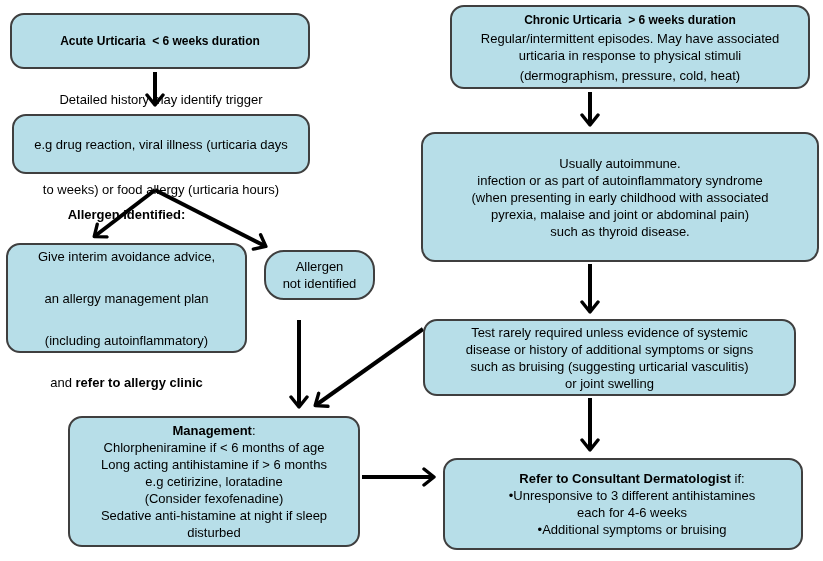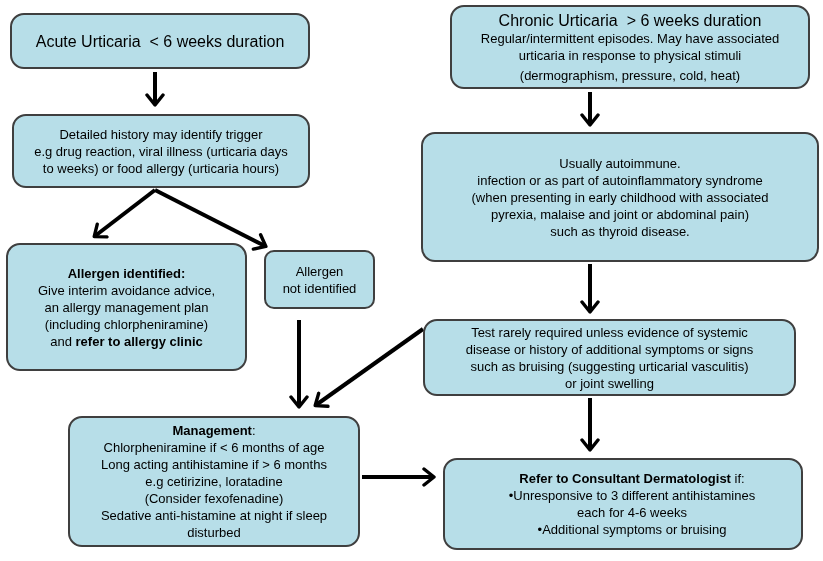--- a/index.html
+++ b/index.html
@@ -16,7 +16,7 @@
   }
   .t { white-space:pre-wrap; }
   .b { font-weight:bold; }
-  .hd { font-size:16px; font-weight:normal; line-height:19px; white-space:pre-wrap; }
+  .hd { font-size:12px; font-weight:bold; line-height:19px; white-space:pre-wrap; }
   .gap { margin-top:3px; }
   .ln { white-space:nowrap; }
 

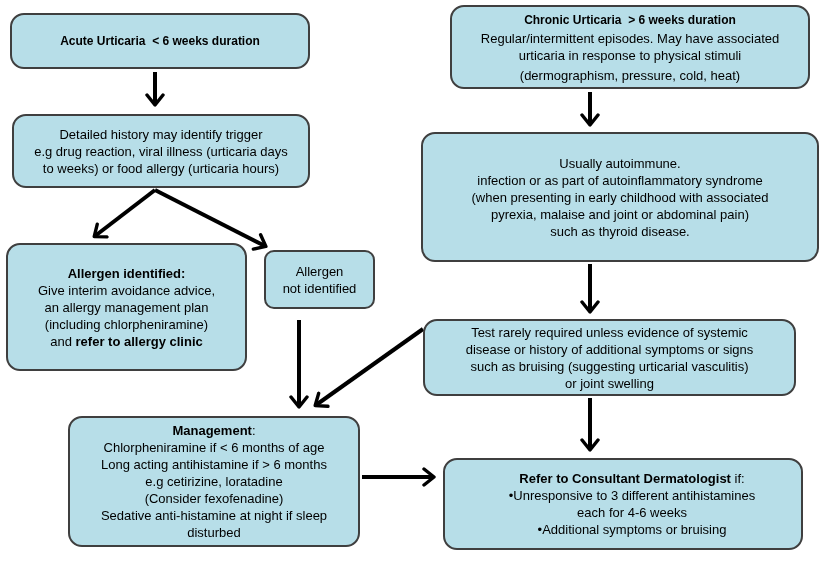--- a/index.html
+++ b/index.html
@@ -22,7 +22,7 @@
 
   #box-acute        { left:10px;  top:13px;  width:300px; height:56px;text-align:center; }
   #box-chronic      { left:450px; top:5px;   width:360px; height:84px; }
-  #box-history      { left:12px;  top:114px; width:298px; height:74px; }
+  #box-history      { left:12px;  top:114px; width:298px; height:60px;gap:28px; }
   #box-autoimmune   { left:421px; top:132px; width:398px; height:130px; }
   #box-allergen-id  { left:6px;   top:243px; width:241px; height:128px; }
   #box-allergen-not { left:264px; top:250px; width:111px; height:59px; border-radius:10px; }

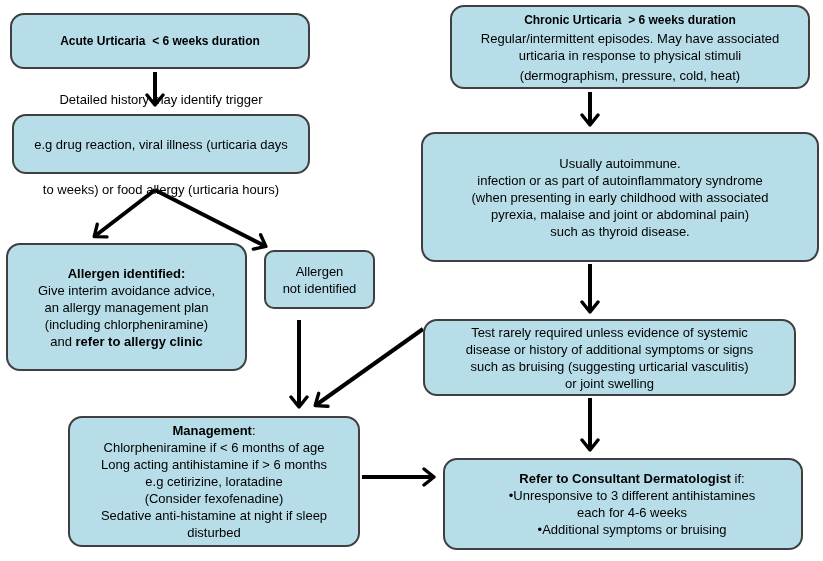--- a/index.html
+++ b/index.html
@@ -24,7 +24,7 @@
   #box-chronic      { left:450px; top:5px;   width:360px; height:84px; }
   #box-history      { left:12px;  top:114px; width:298px; height:60px;gap:28px; }
   #box-autoimmune   { left:421px; top:132px; width:398px; height:130px; }
-  #box-allergen-id  { left:6px;   top:243px; width:241px; height:128px; }
+  #box-allergen-id  { left:6px;   top:243px; width:241px; height:110px;gap:25px; }
   #box-allergen-not { left:264px; top:250px; width:111px; height:59px; border-radius:10px; }
   #box-test         { left:423px; top:319px; width:373px; height:77px; }
   #box-management   { left:68px;  top:416px; width:292px; height:131px; }

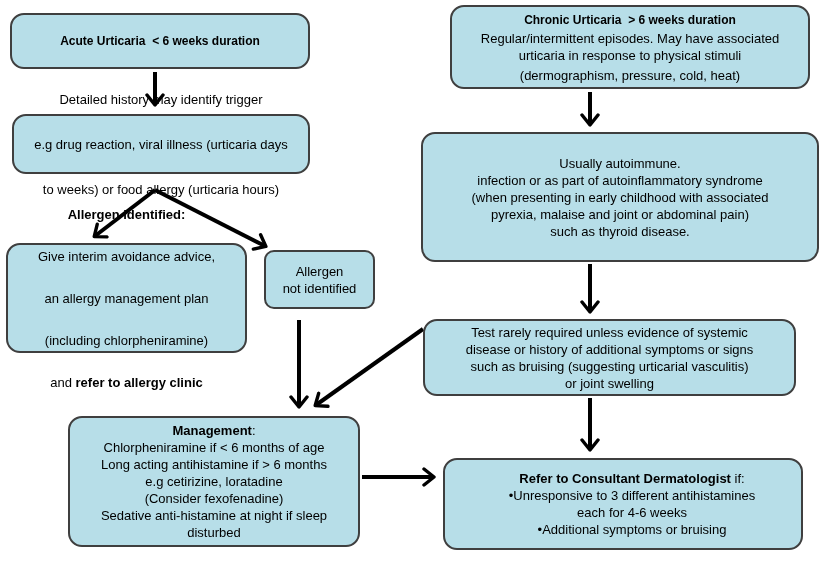--- a/index.html
+++ b/index.html
@@ -25,7 +25,7 @@
   #box-history      { left:12px;  top:114px; width:298px; height:60px;gap:28px; }
   #box-autoimmune   { left:421px; top:132px; width:398px; height:130px; }
   #box-allergen-id  { left:6px;   top:243px; width:241px; height:110px;gap:25px; }
-  #box-allergen-not { left:264px; top:250px; width:111px; height:59px; border-radius:10px; }
+  #box-allergen-not { left:264px; top:250px; width:111px; height:50px; border-radius:20px; }
   #box-test         { left:423px; top:319px; width:373px; height:77px; }
   #box-management   { left:68px;  top:416px; width:292px; height:131px; }
   #box-refer        { left:443px; top:458px; width:360px; height:92px;padding-left:24px; }

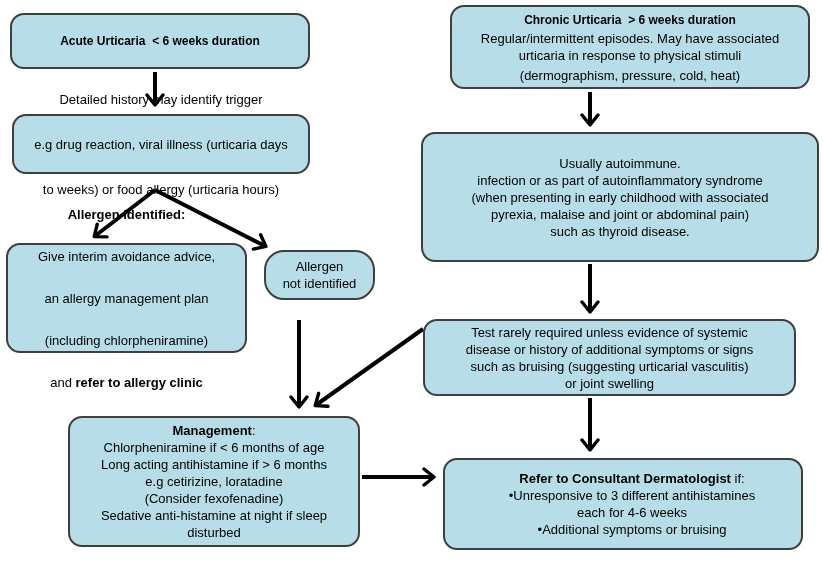--- a/index.html
+++ b/index.html
@@ -81,7 +81,7 @@
     <div class="ln t b">Allergen identified:</div>
     <div class="ln t">Give interim avoidance advice,</div>
     <div class="ln t">an allergy management plan</div>
-    <div class="ln t">(including chlorpheniramine)</div>
+    <div class="ln t">(including autoinflammatory)</div>
     <div class="ln"><span class="t">and </span><span class="t b">refer to allergy clinic</span></div>
   </div>
 

